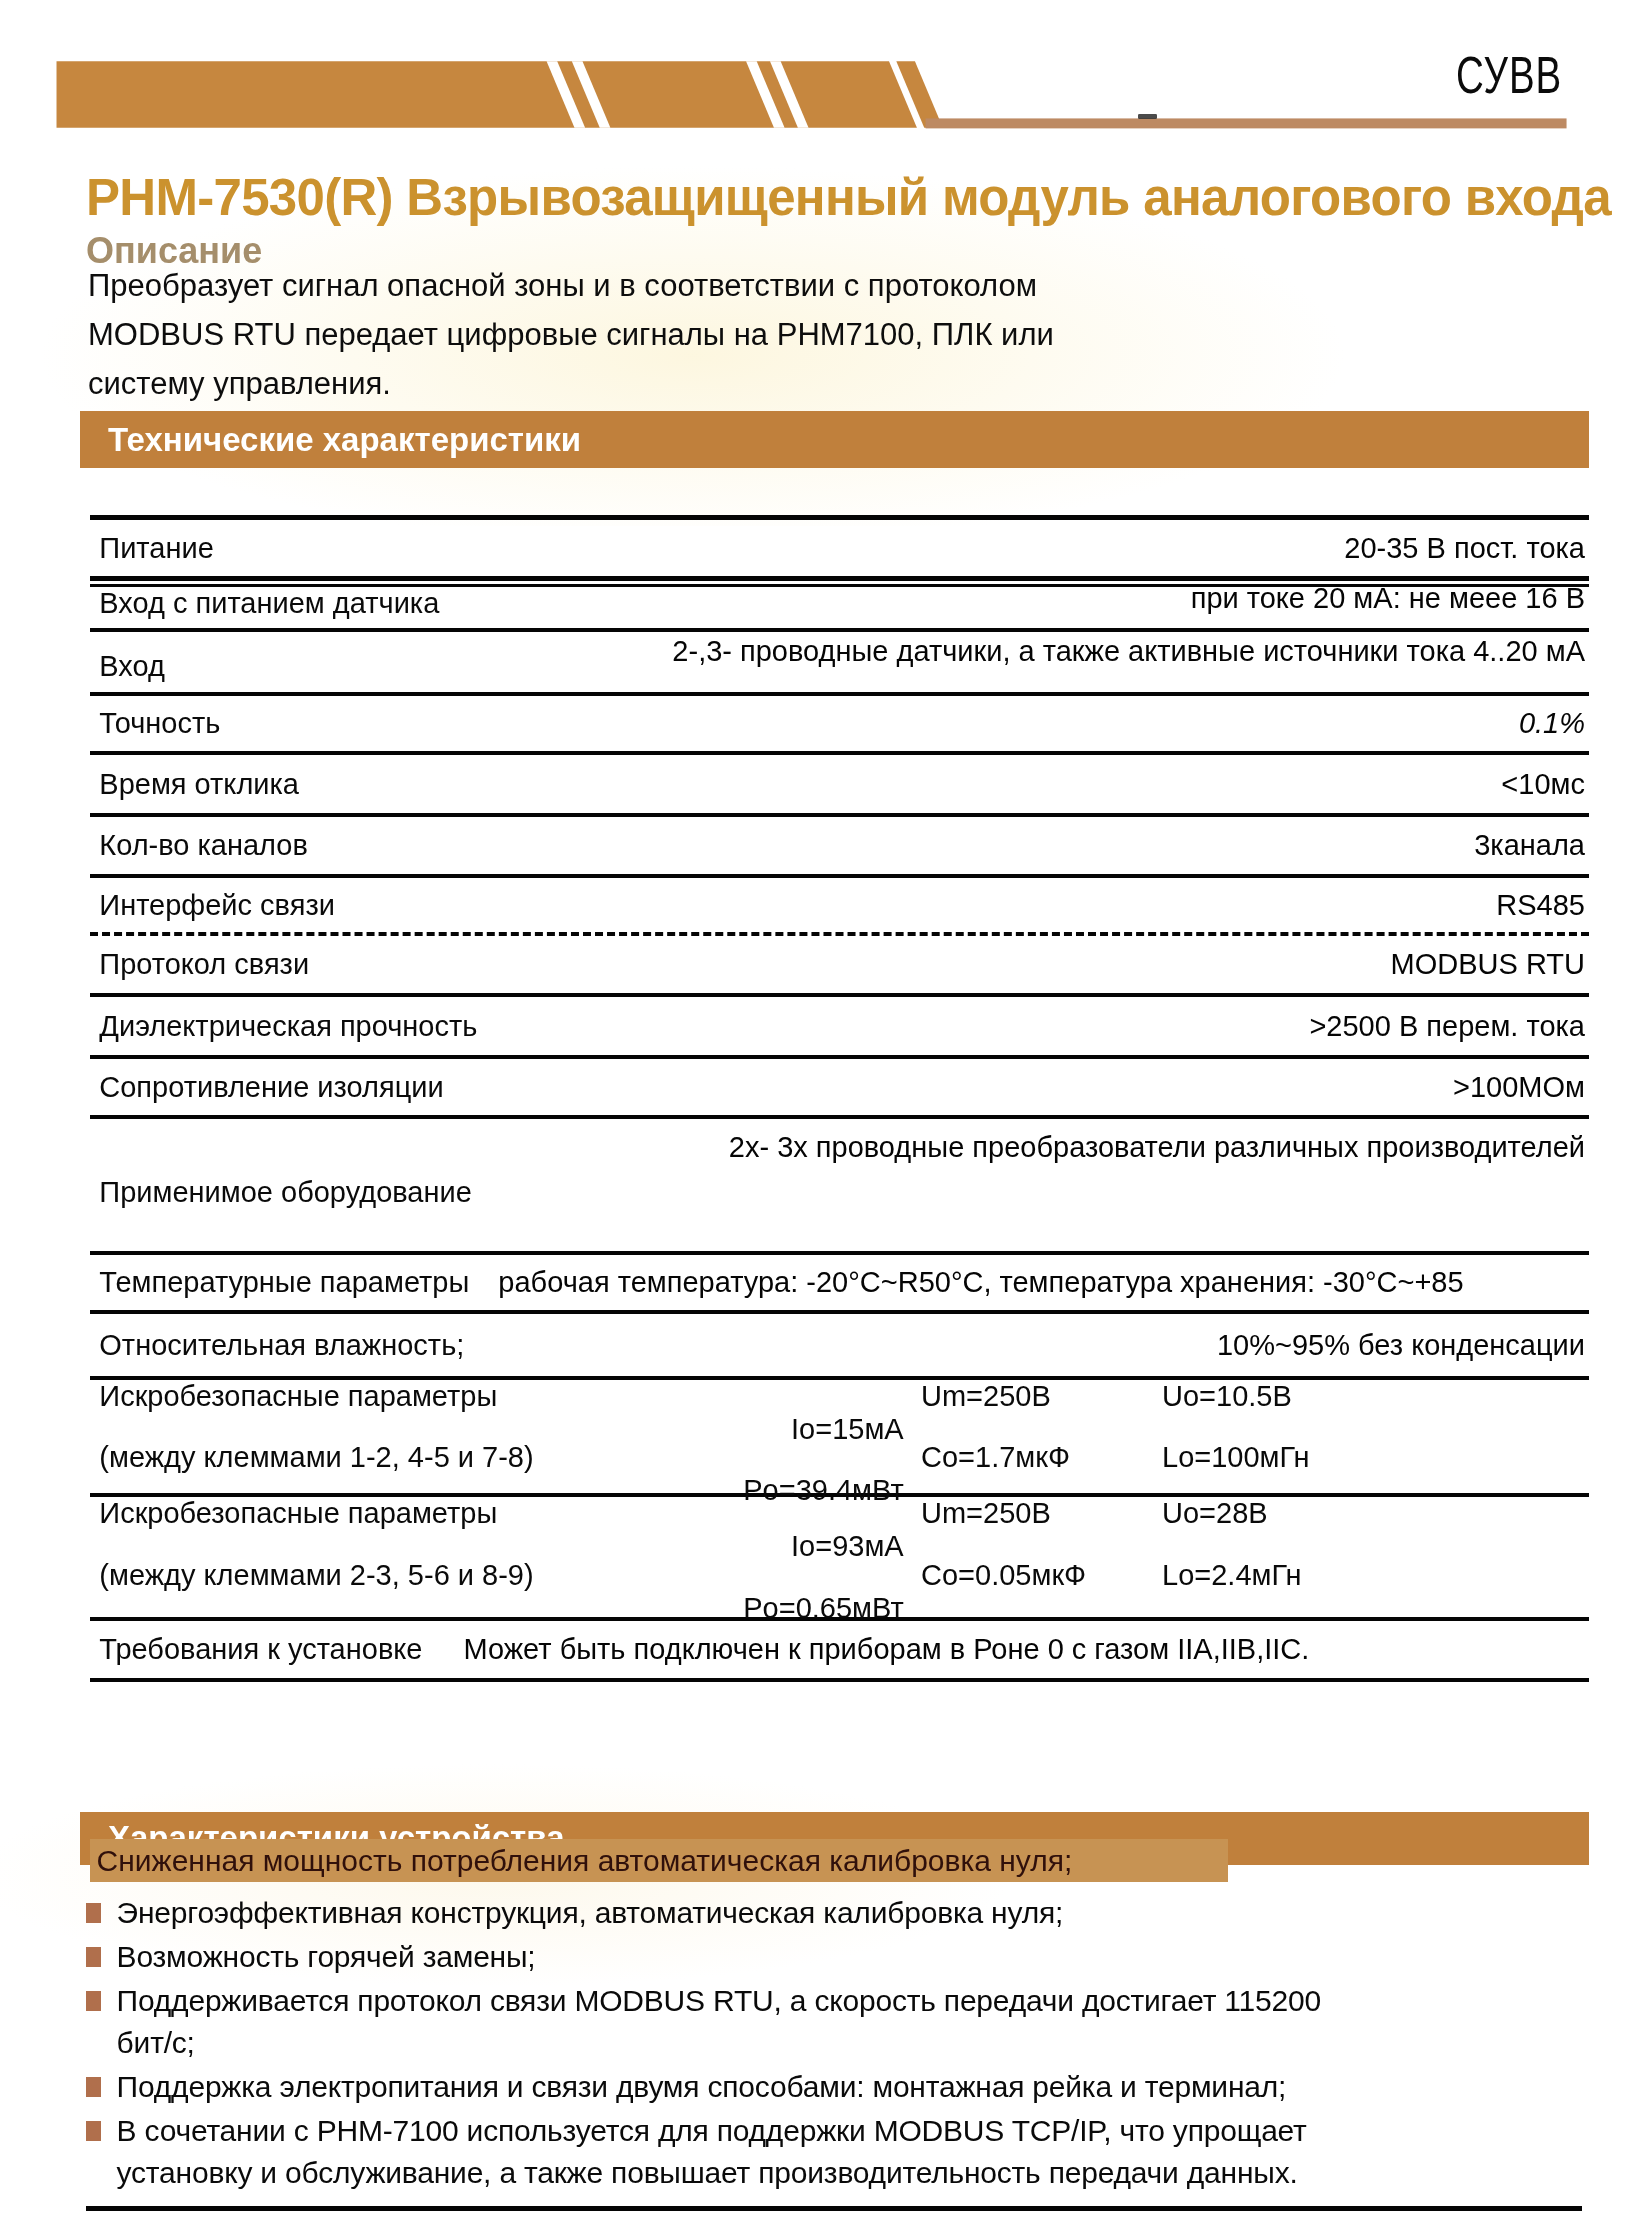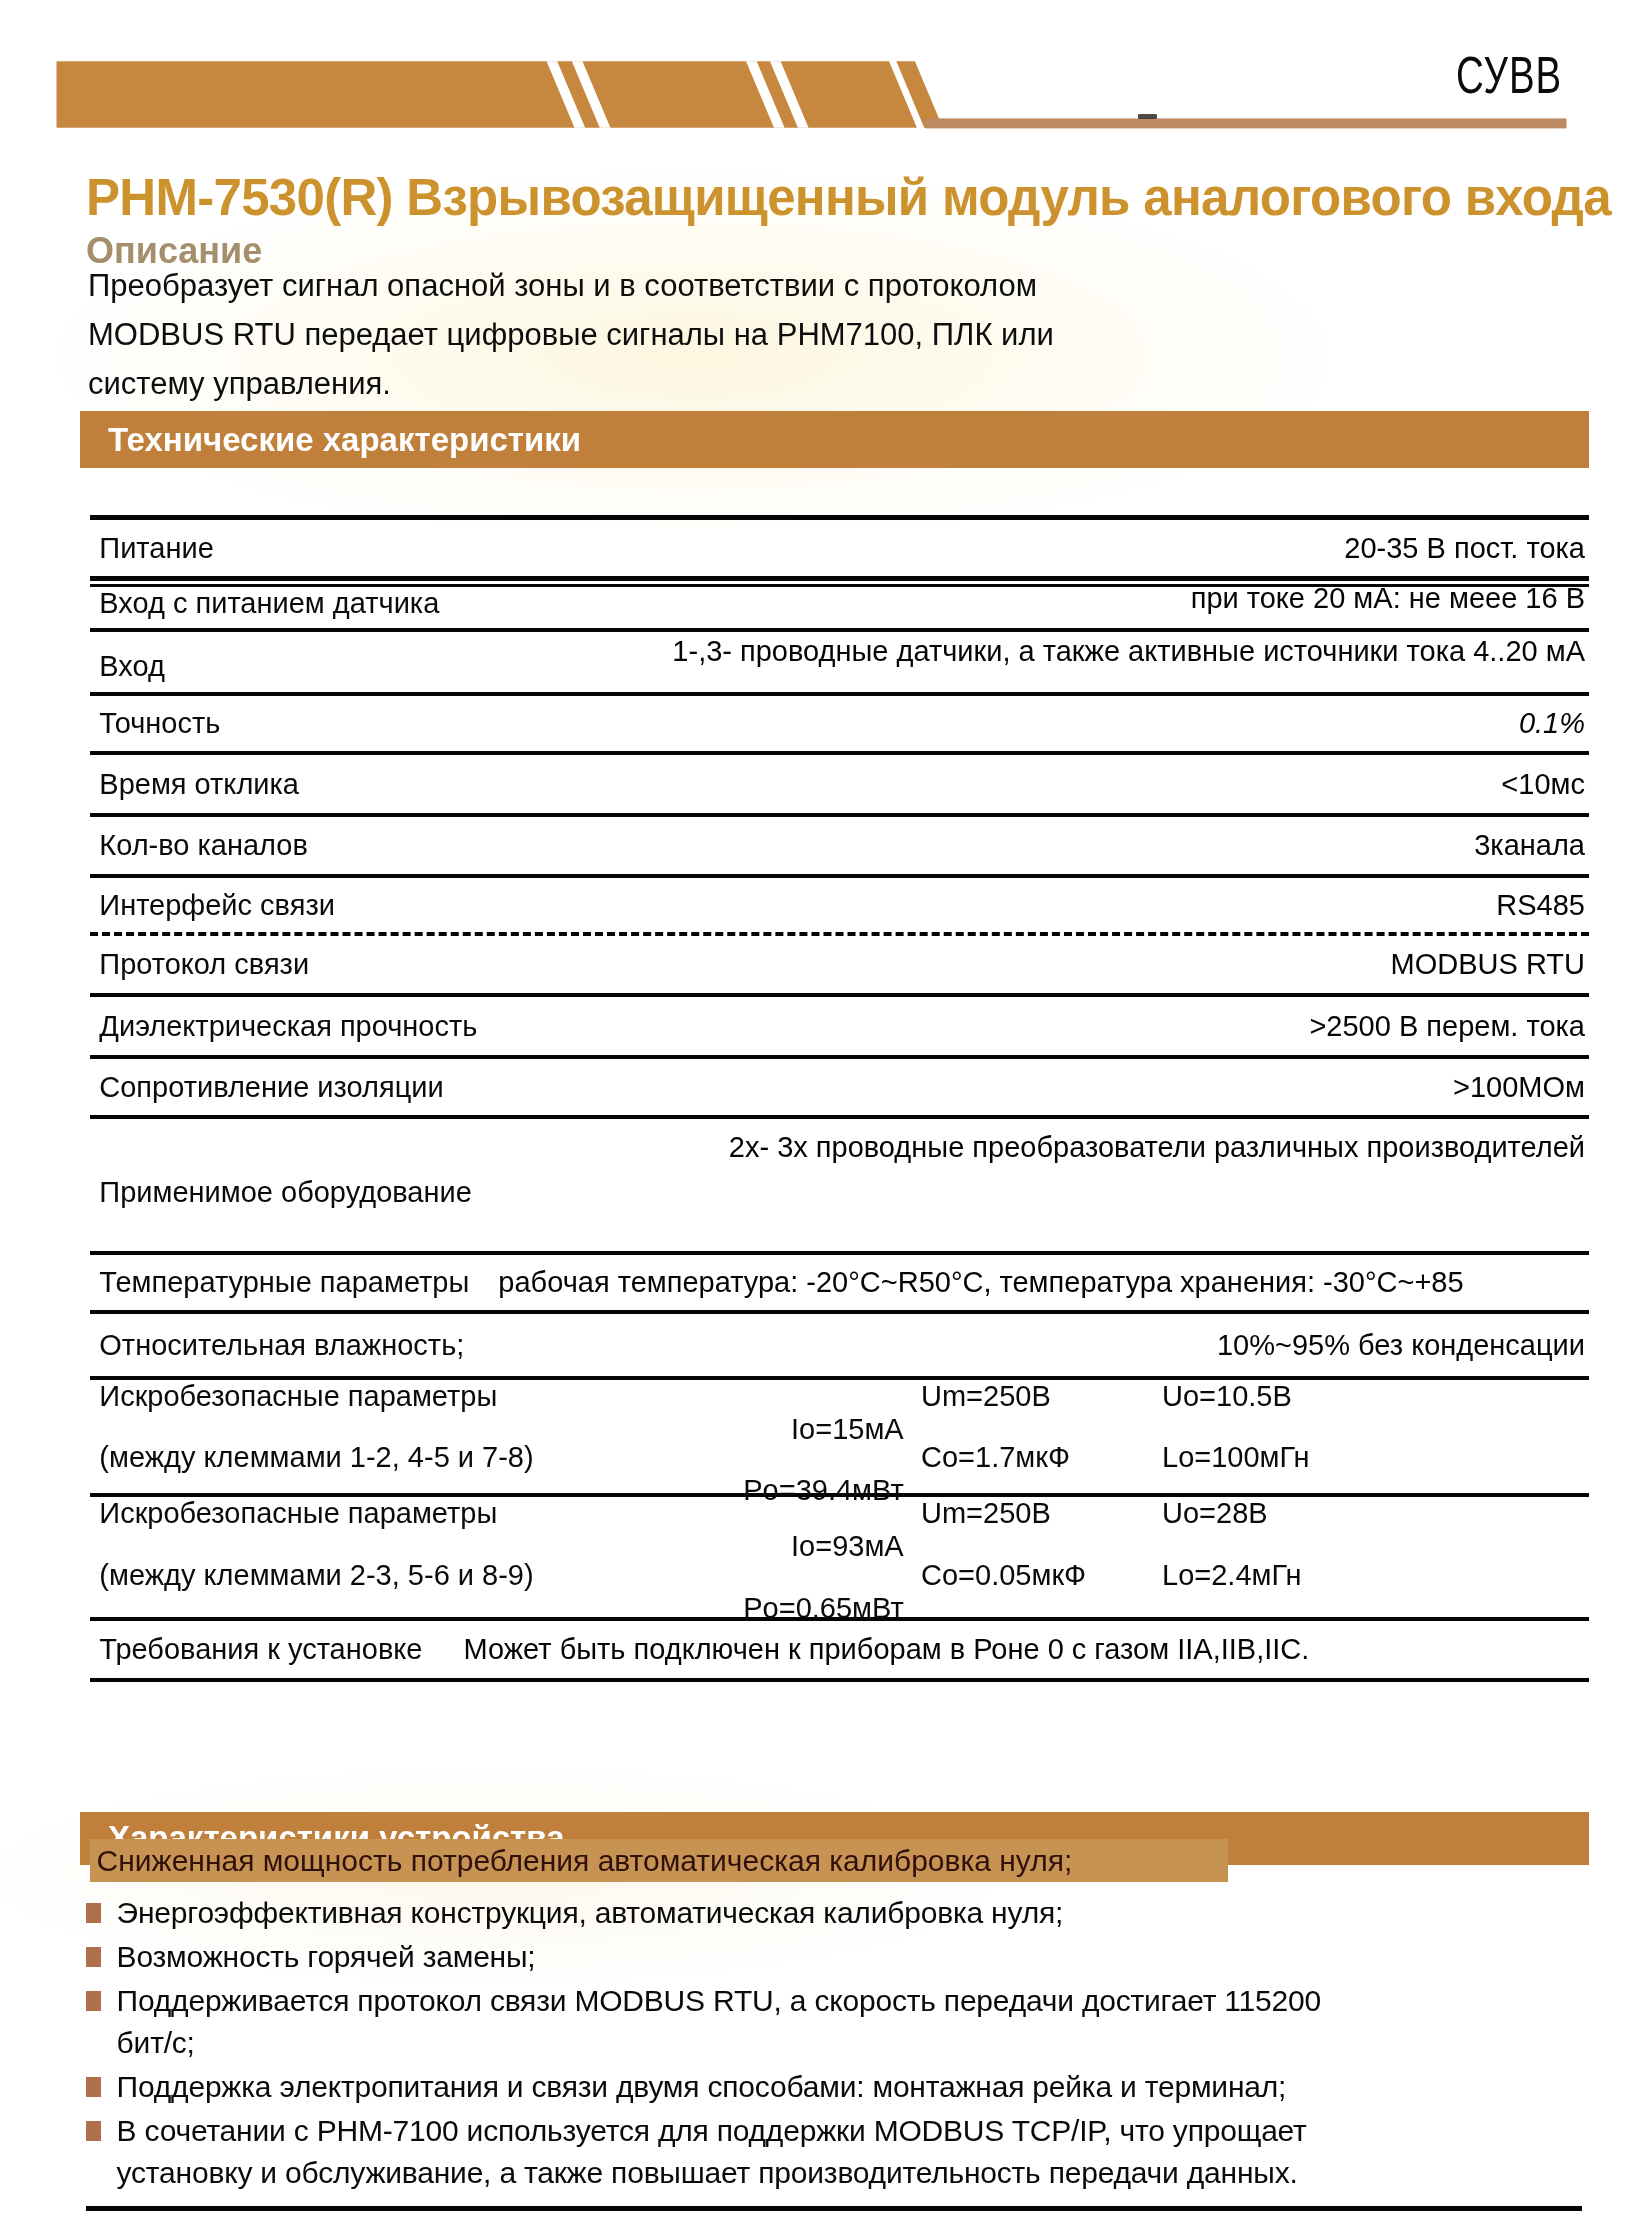--- a/index.html
+++ b/index.html
@@ -129,7 +129,7 @@
       </div>
       <div class="row above sep-solid" style="height: 64px;">
         <div class="lbl">Вход</div>
-        <div class="val">1-,3- проводные датчики, а также активные источники тока 4..20 мА</div>
+        <div class="val">2-,3- проводные датчики, а также активные источники тока 4..20 мА</div>
       </div>
       <div class="row right sep-solid" style="height: 59px; align-items: center;">
         <div class="lbl">Точность</div>

